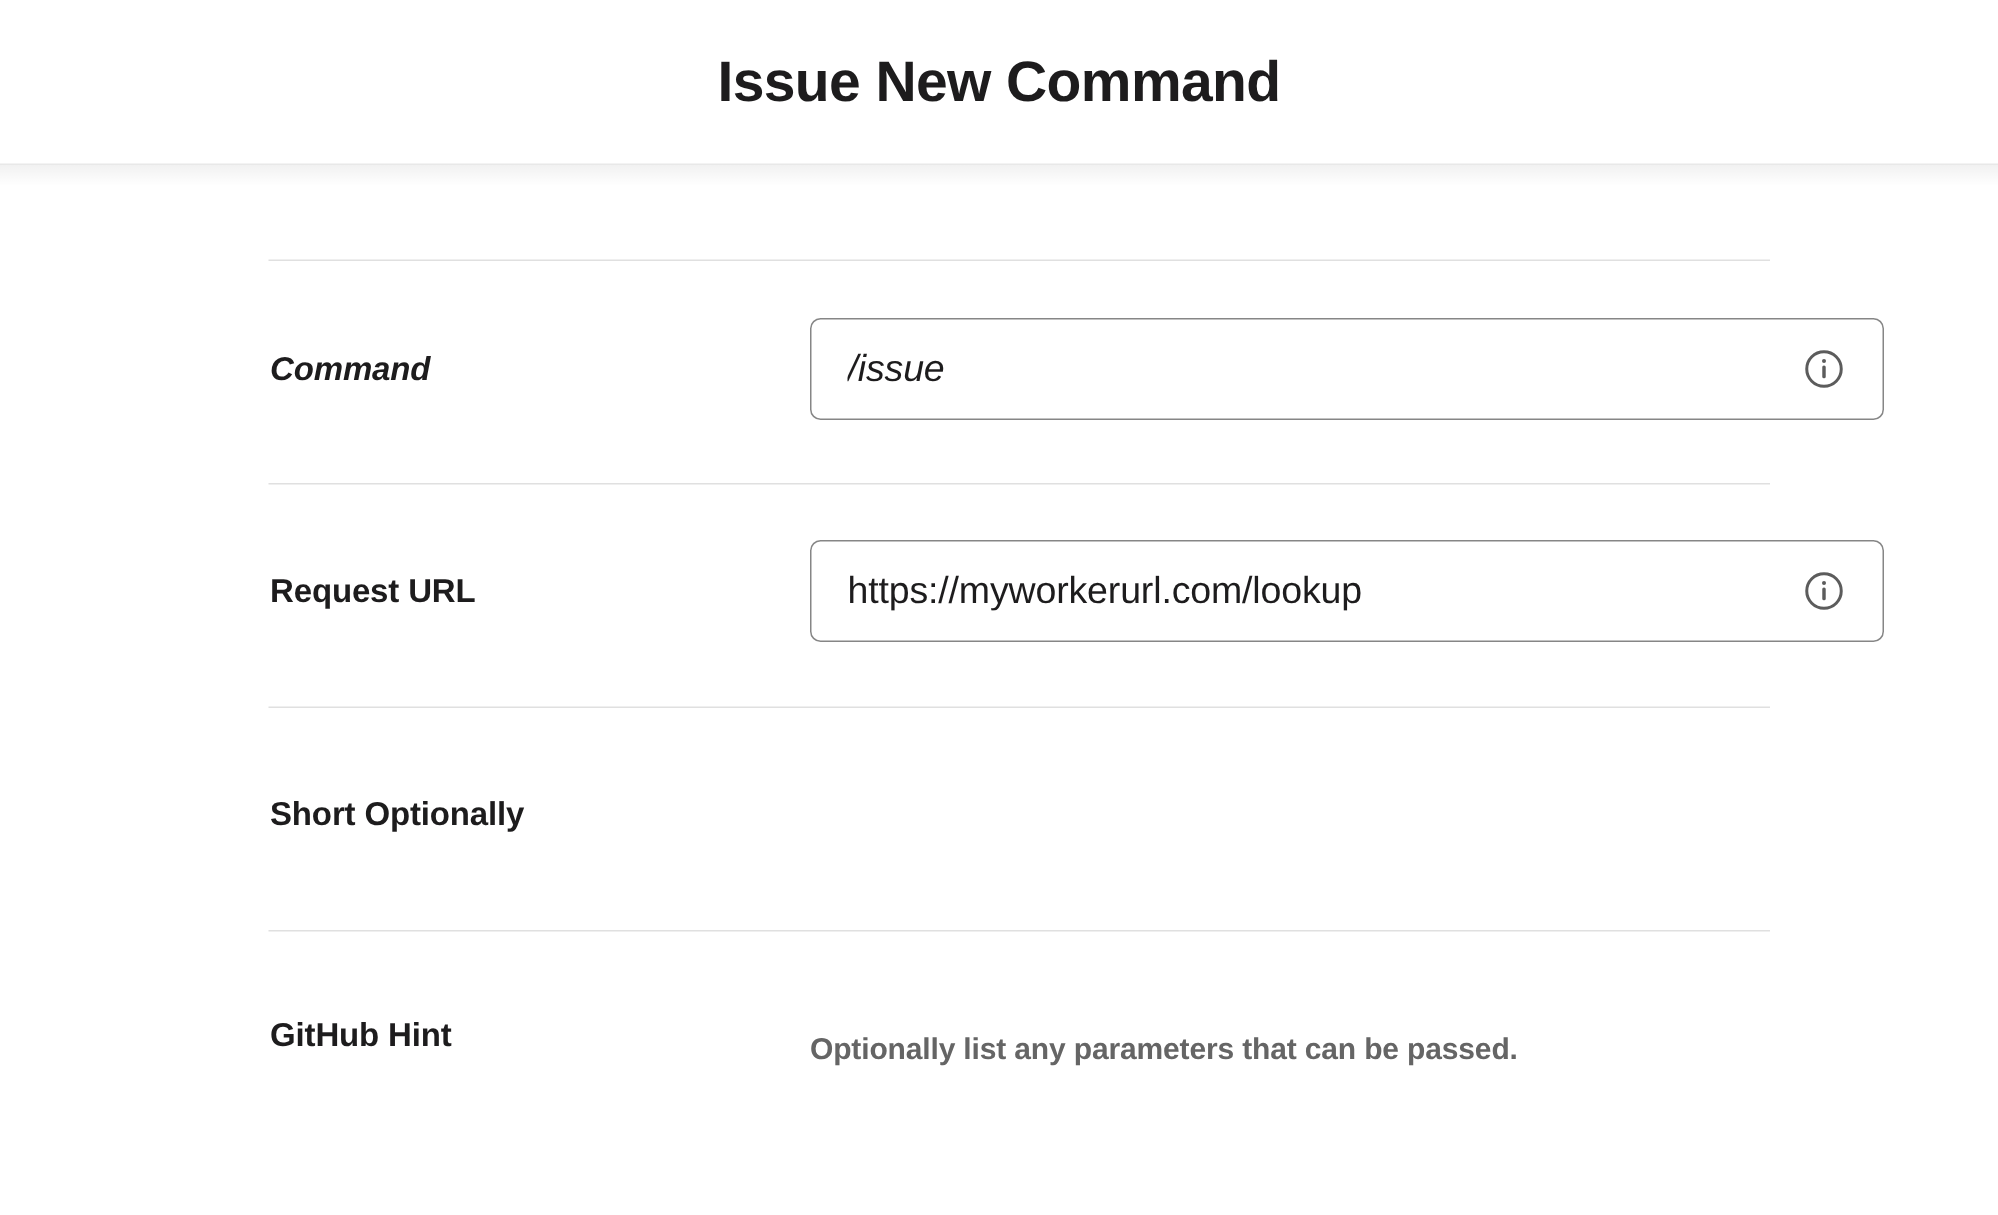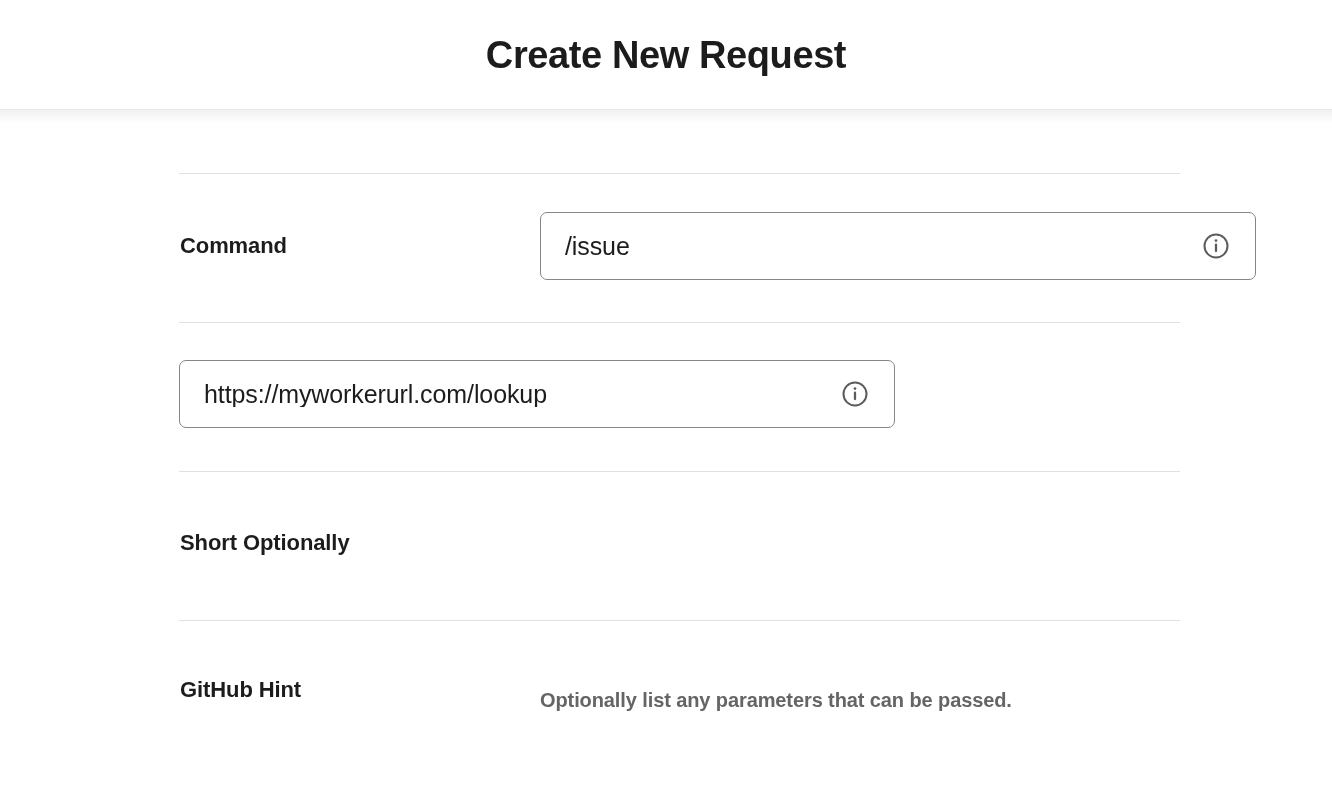--- a/index.html
+++ b/index.html
@@ -138,7 +138,7 @@
 <body>
 
 <div class="header">
-  <h1 class="header-title">Create New Request</h1>
+  <h1 class="header-title">Issue New Command</h1>
 </div>
 <div class="header-shadow"></div>
 

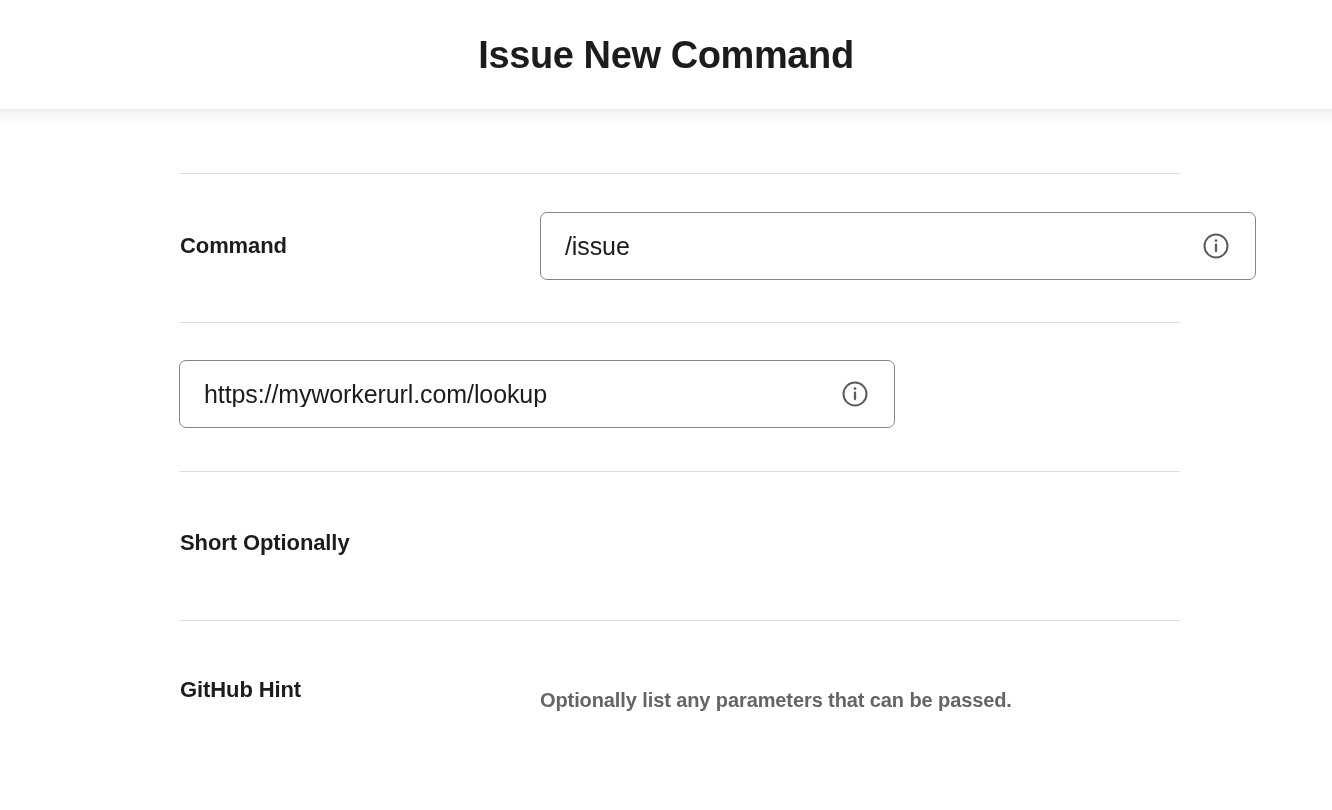--- a/index.html
+++ b/index.html
@@ -69,7 +69,7 @@
     align-items: flex-start;
     width: 1001px;
   }
-  .row-command      { height: 148px; padding-top: 38px; }
+  .row-command      { height: 148px; padding-top: 38px; font-style: italic; }
   .row-request-url  { height: 148px; padding-top: 37px; }
   .row-short-desc   { height: 148px; padding-top: 37px; }
   .row-usage-hint   { height: 148px; padding-top: 35px; }

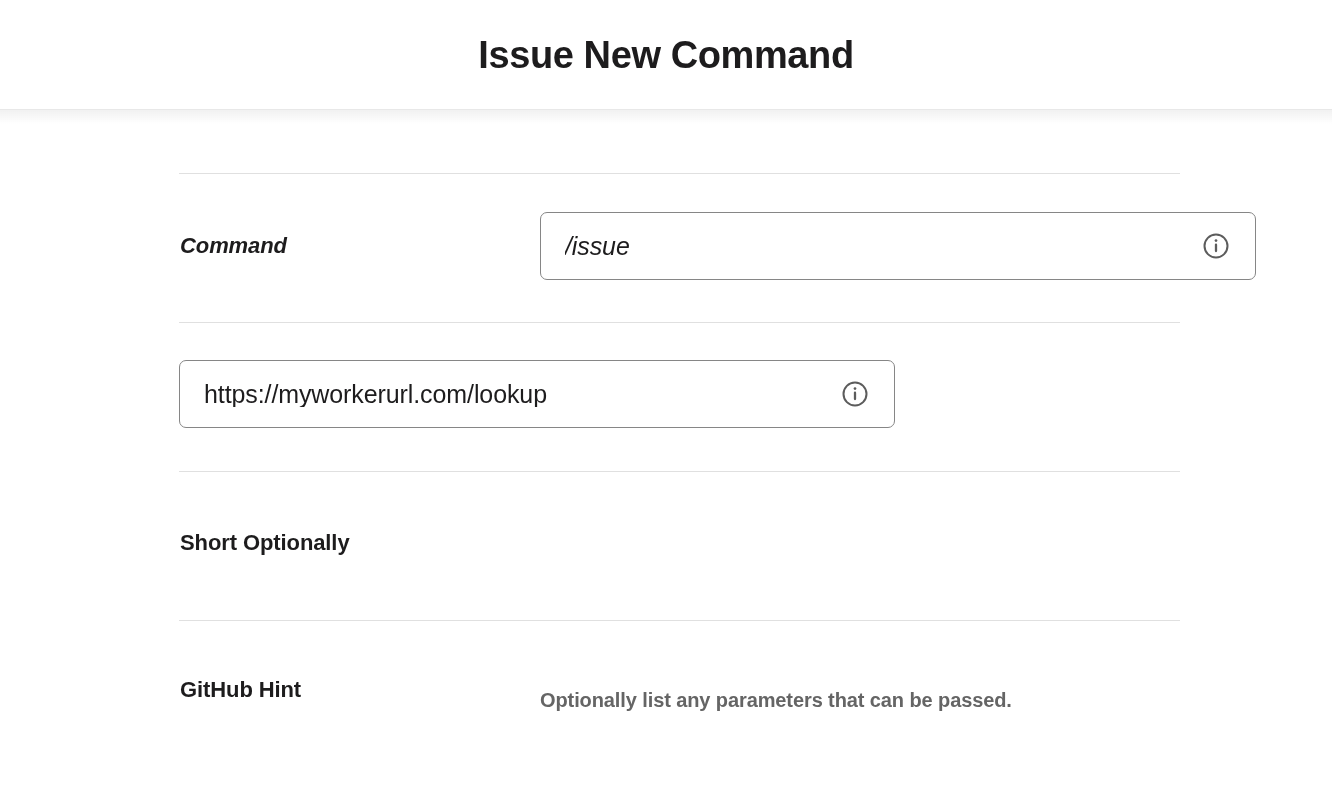--- a/index.html
+++ b/index.html
@@ -166,6 +166,7 @@
     <div class="divider"></div>
 
     <div class="form-row row-request-url">
+      <div class="field-label">Request URL</div>
       <div class="field-col">
         <div class="input-box">
           <span class="input-value">https://myworkerurl.com/lookup</span>

